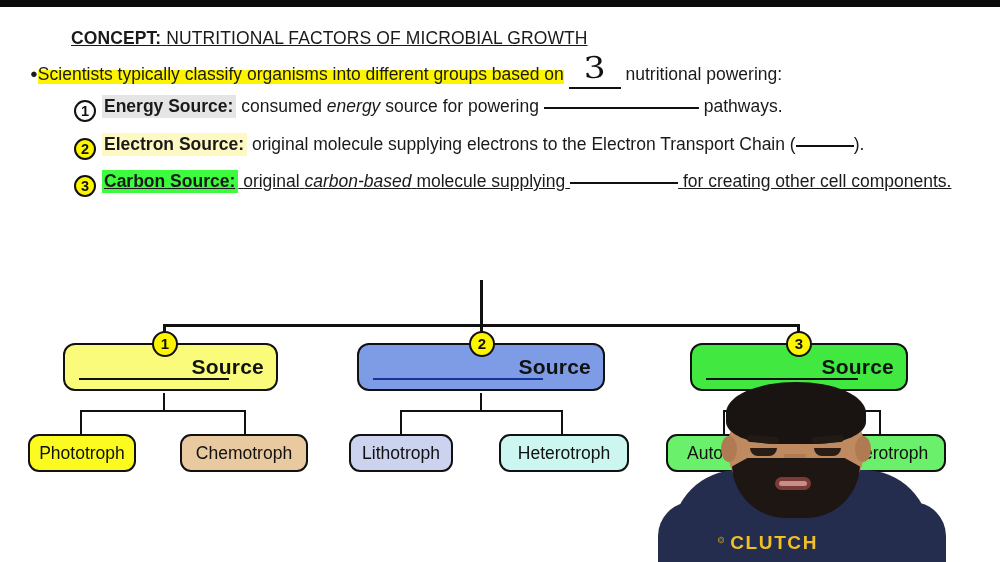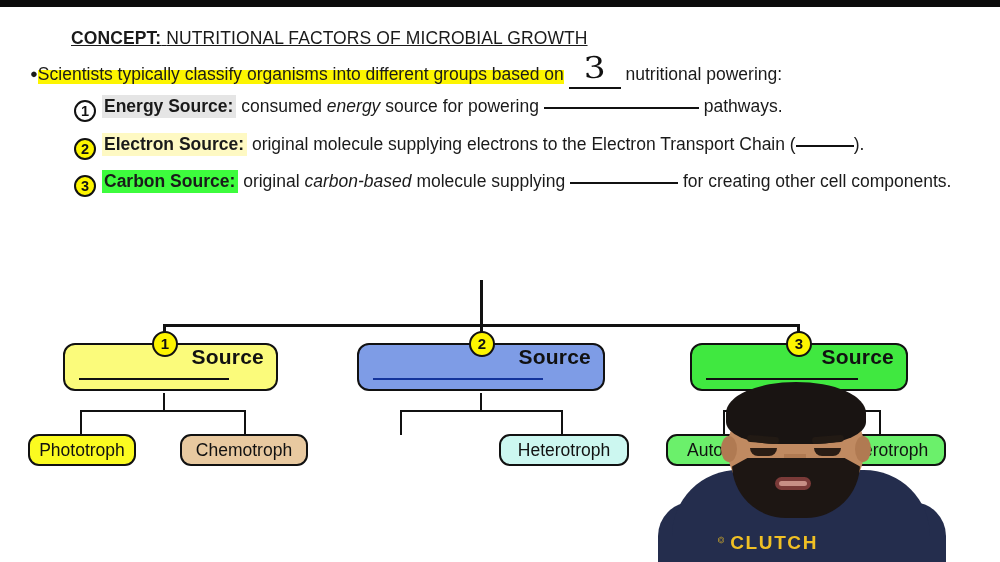--- a/index.html
+++ b/index.html
@@ -55,7 +55,7 @@
   }
   .factor.f1 { top: 96px; }
   .factor.f2 { top: 134px; }
-  .factor.f3 { top: 171px; }
+  .factor.f3 { top: 171px; text-decoration: underline; }
 
   .numcircle {
     display: inline-block; width: 22px; height: 22px;

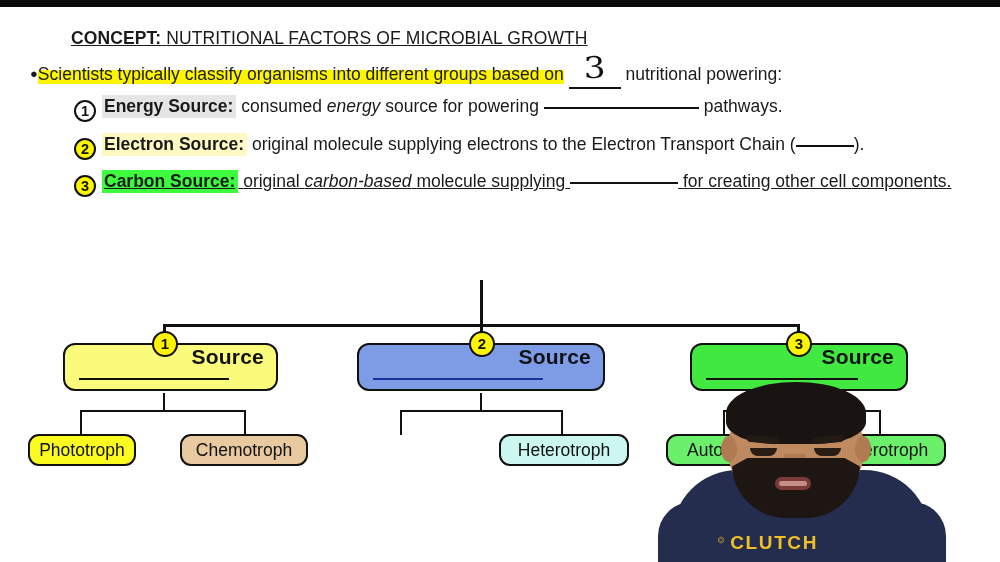--- a/index.html
+++ b/index.html
@@ -96,7 +96,7 @@
   .srcbox {
     position: absolute; height: 48px;
     border: 2.6px solid #111; border-radius: 12px;
-    display: flex; justify-content: flex-end;
+    display: flex; align-items: center; justify-content: flex-end;
     padding-right: 12px;
   }
   .srcbox .srclabel {

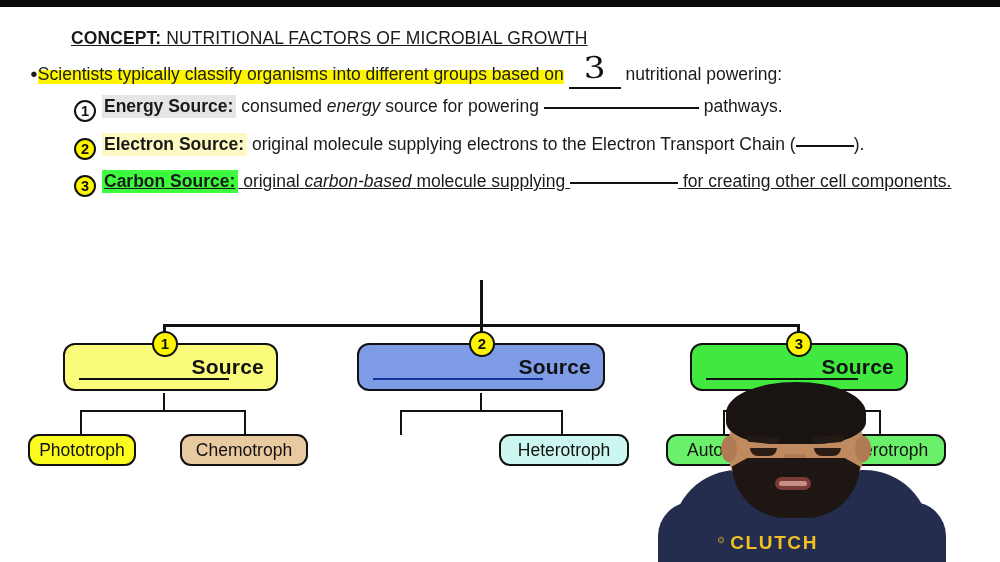--- a/index.html
+++ b/index.html
@@ -119,7 +119,7 @@
   }
 
   .leafbox {
-    position: absolute; height: 32px;
+    position: absolute; height: 38px;
     border: 2.4px solid #111; border-radius: 11px;
     display: flex; align-items: center; justify-content: center;
     font-size: 17.5px; color: #111;

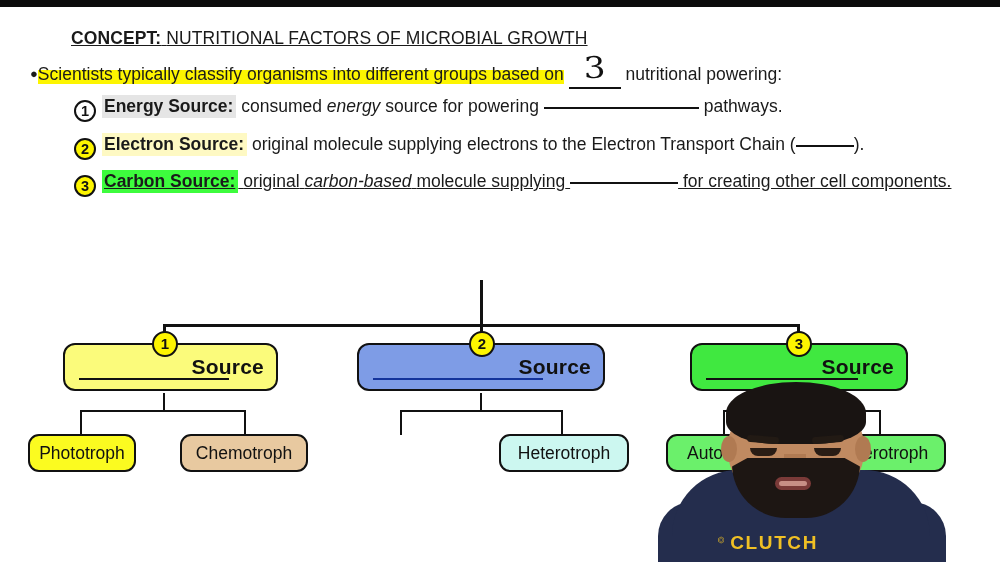--- a/index.html
+++ b/index.html
@@ -282,6 +282,7 @@
 
   <div class="leafbox lf-photo">Phototroph</div>
   <div class="leafbox lf-chemo">Chemotroph</div>
+  <div class="leafbox lf-litho">Lithotroph</div>
   <div class="leafbox lf-organo">Heterotroph</div>
   <div class="leafbox lf-auto">Autotroph</div>
   <div class="leafbox lf-hetero">Heterotroph</div>

